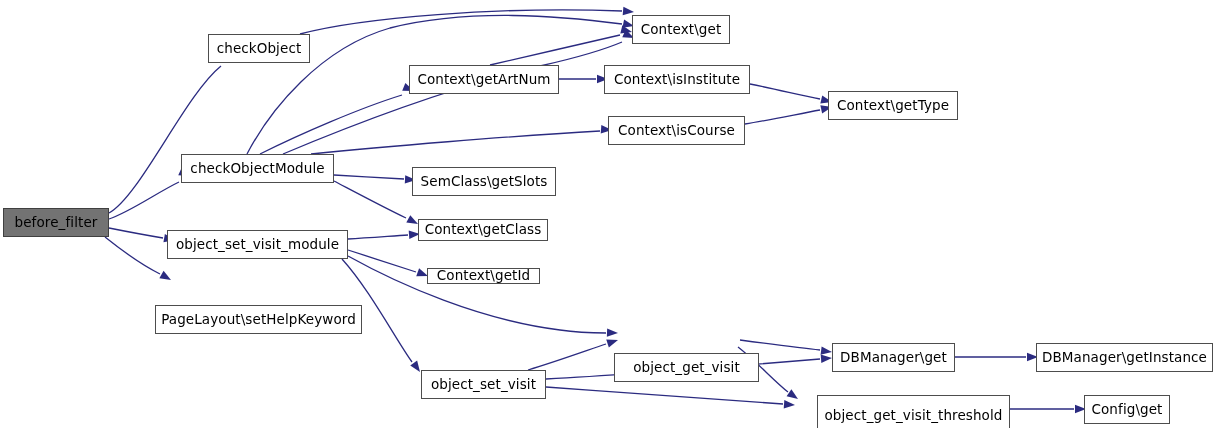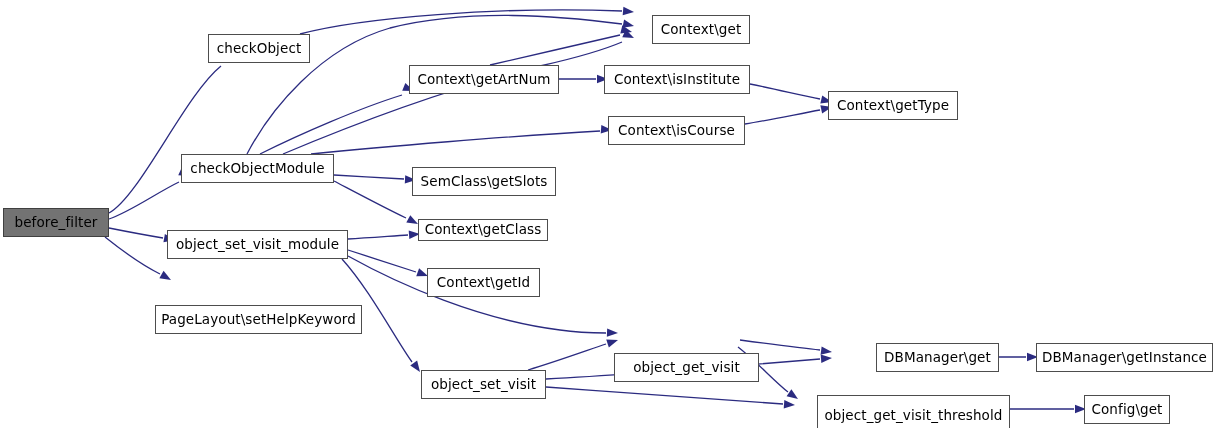--- a/index.html
+++ b/index.html
@@ -172,7 +172,7 @@
       <div class="node" style="left: 155px; top: 281px; width: 207px; height: 29px; margin-top: 24px;">
         <span class="node-label">PageLayout\setHelpKeyword</span>
       </div>
-      <div class="node" style="left: 652px; top: 15px; width: 98px; height: 29px;">
+      <div class="node" style="left: 632px; top: 15px; width: 98px; height: 29px;">
         <span class="node-label">Context\get</span>
       </div>
       <div class="node" style="left: 409px; top: 65px; width: 150px; height: 29px;">

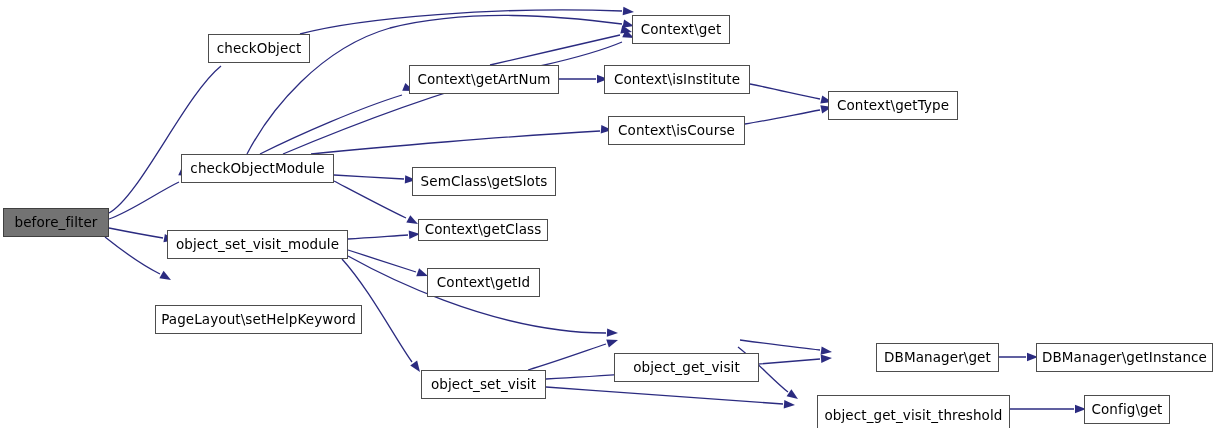--- a/index.html
+++ b/index.html
@@ -193,7 +193,7 @@
       <div class="node" style="left: 418px; top: 219px; width: 130px; height: 22px;">
         <span class="node-label">Context\getClass</span>
       </div>
-      <div class="node" style="left: 427px; top: 268px; width: 113px; height: 29px;">
+      <div class="node" style="left: 427px; top: 268px; width: 113px; height: 16px;">
         <span class="node-label">Context\getId</span>
       </div>
       <div class="node" style="left: 614px; top: 319px; width: 145px; height: 29px; margin-top: 34px;">

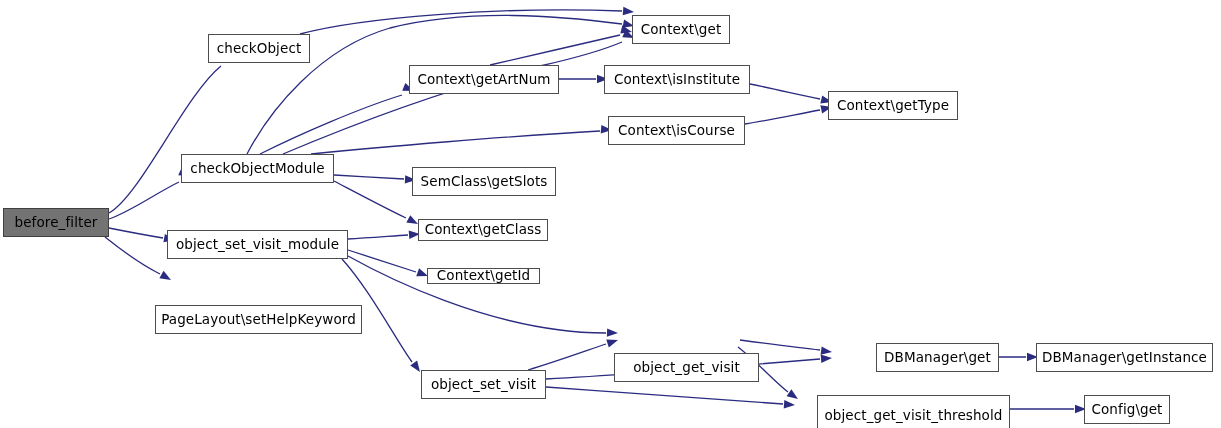--- a/index.html
+++ b/index.html
@@ -202,7 +202,7 @@
       <div class="node" style="left: 421px; top: 370px; width: 125px; height: 29px;">
         <span class="node-label">object_set_visit</span>
       </div>
-      <div class="node" style="left: 876px; top: 343px; width: 123px; height: 29px;">
+      <div class="node" style="left: 832px; top: 343px; width: 123px; height: 29px;">
         <span class="node-label">DBManager\get</span>
       </div>
       <div class="node" style="left: 1036px; top: 343px; width: 177px; height: 29px;">

